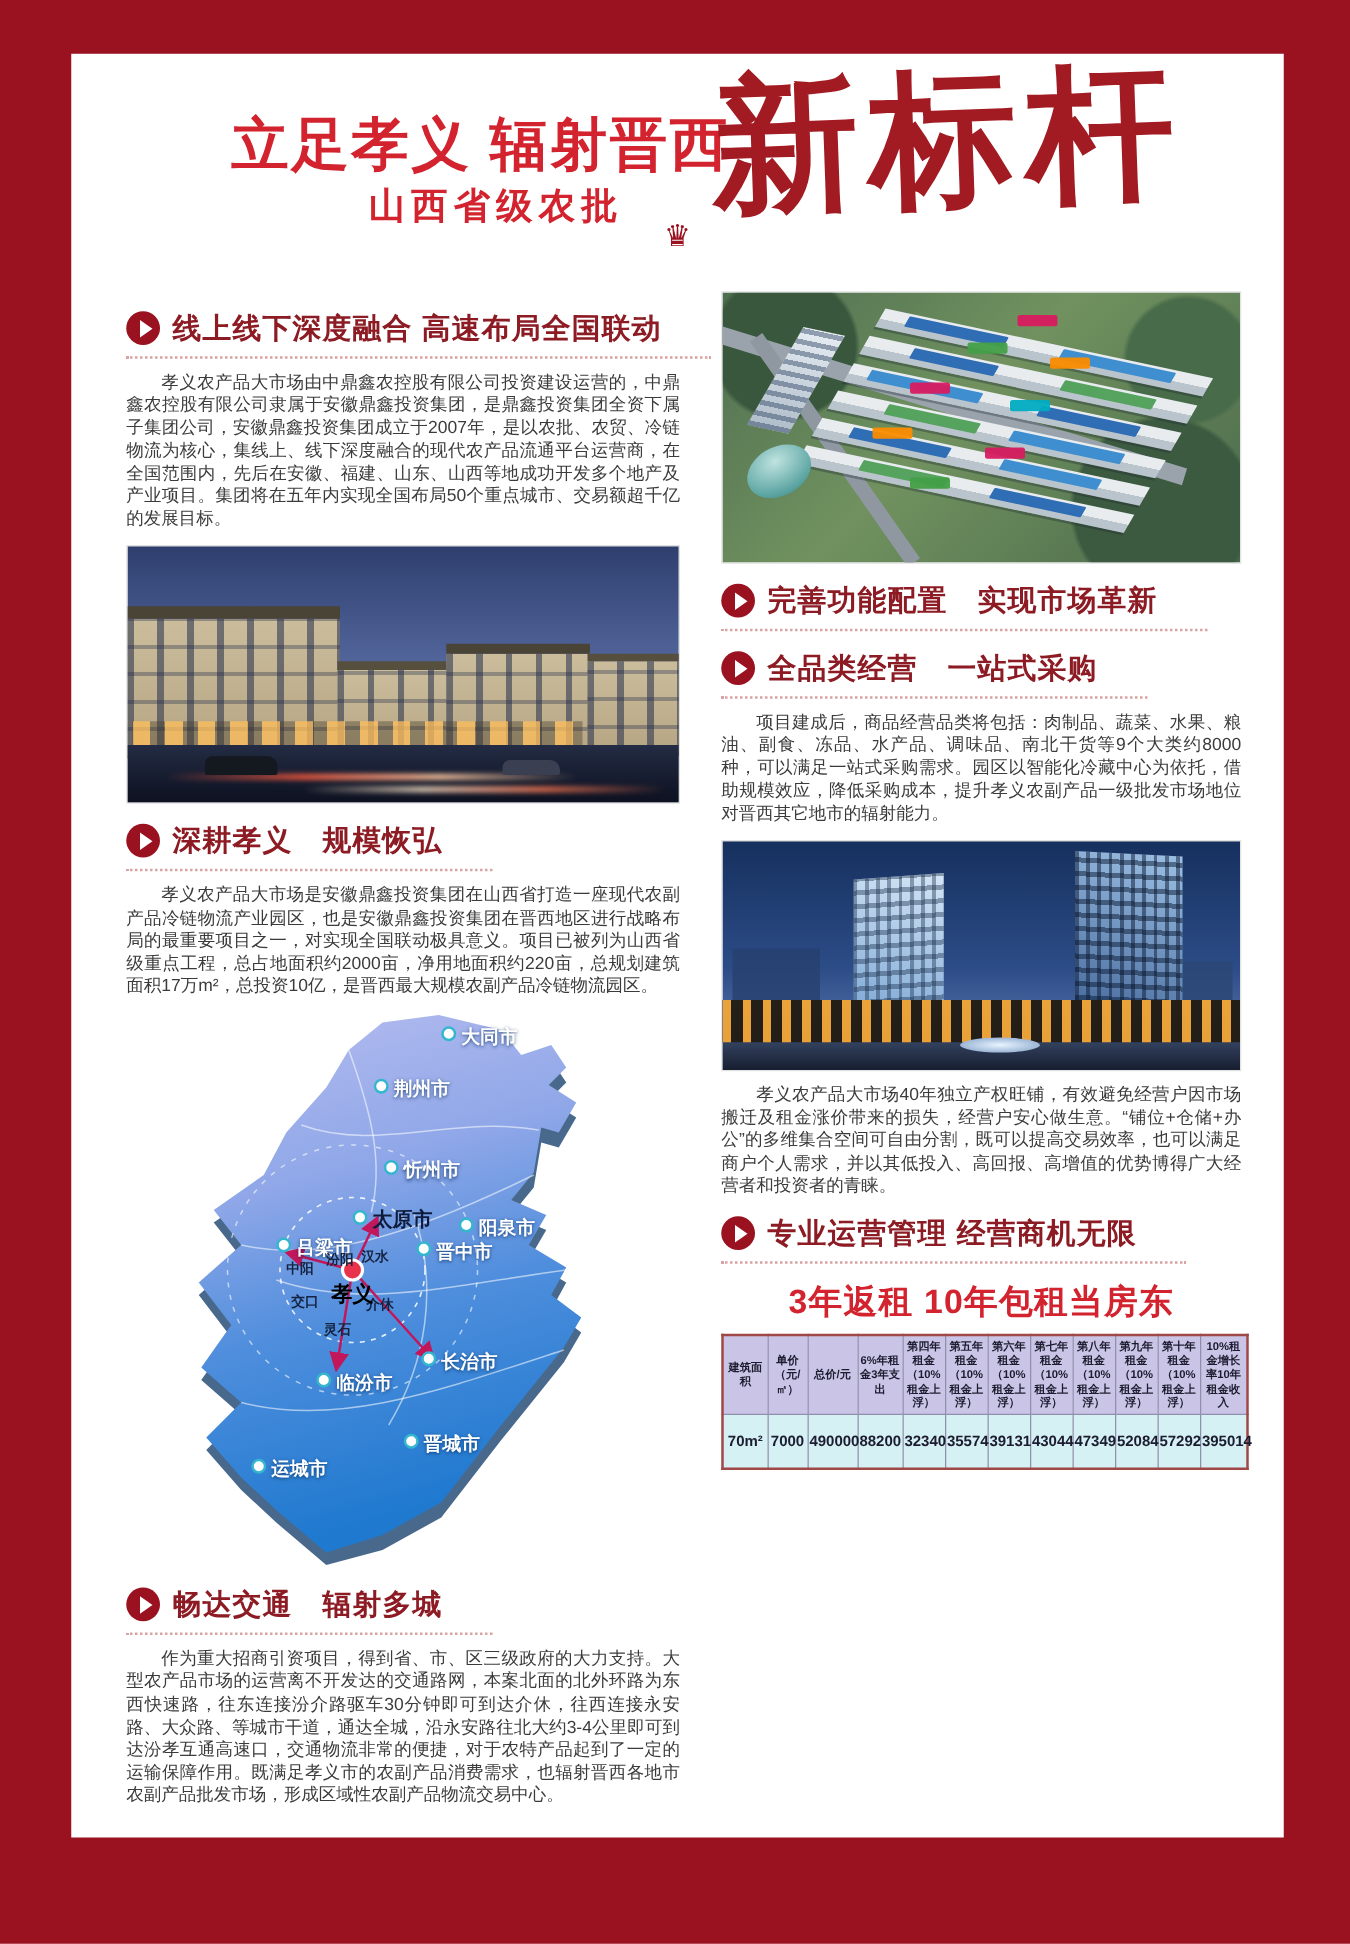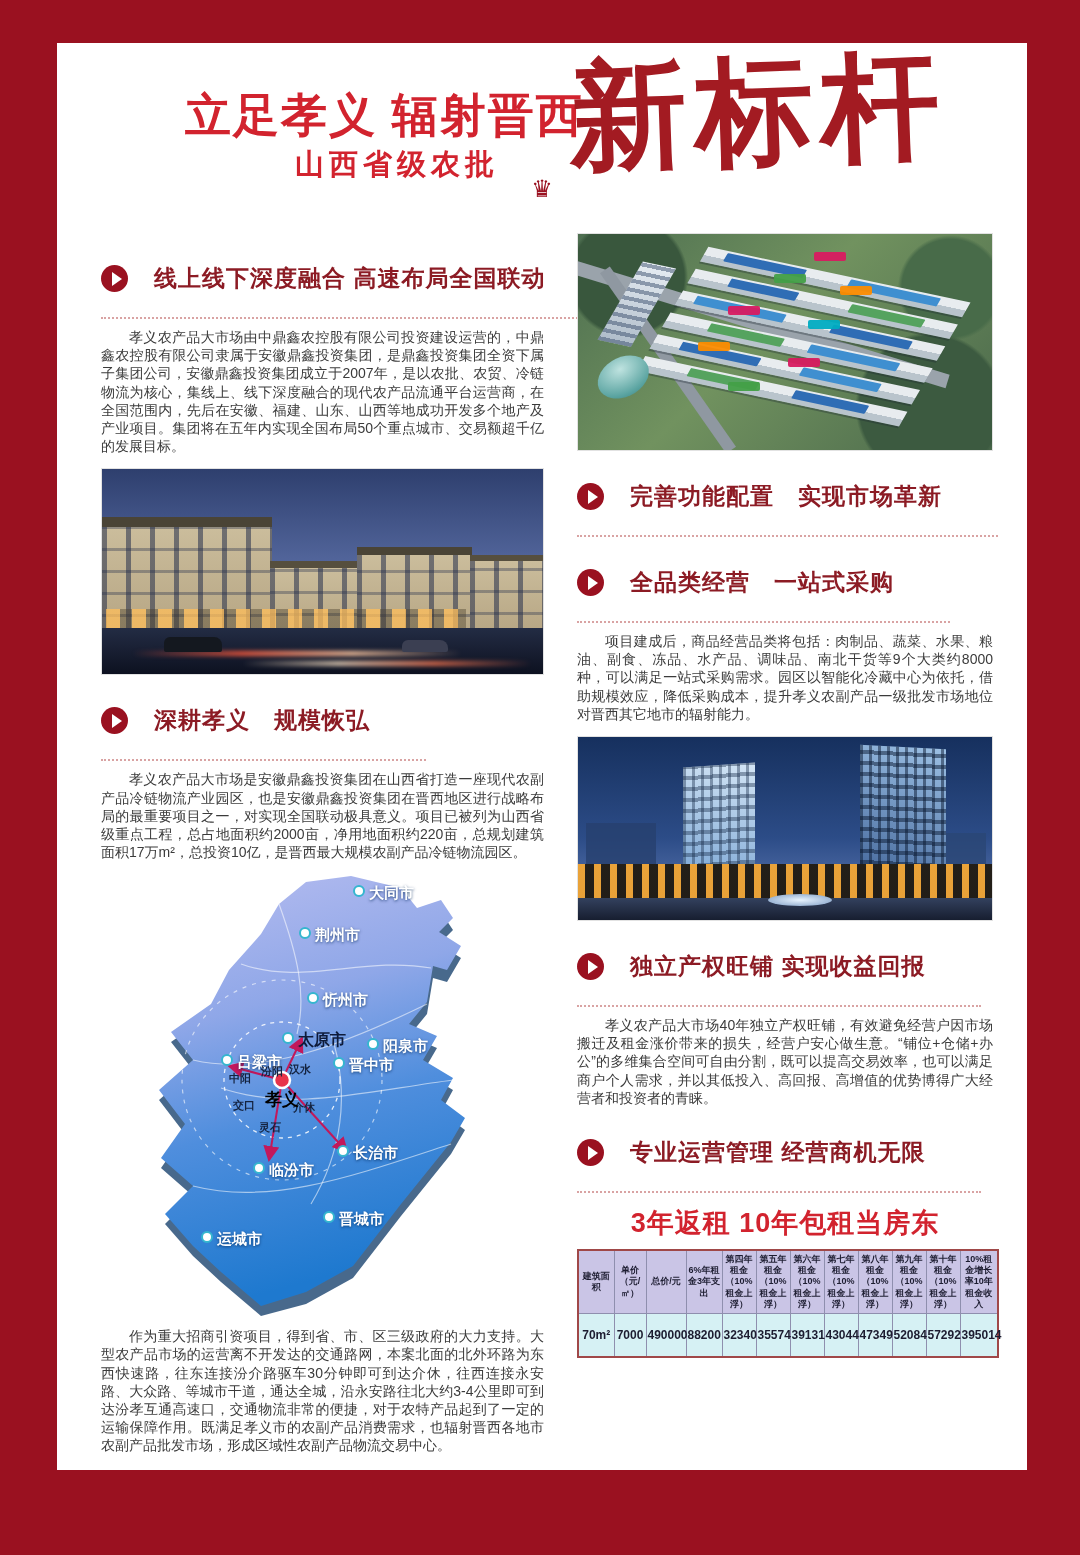--- a/index.html
+++ b/index.html
@@ -38,7 +38,7 @@
   .sec-h{display:flex;align-items:center;gap:10px;margin:14px 0 4px;border-bottom:2px dotted #d9a3a3;padding:0 40px 7px 0;width:fit-content;}
   .bullet{width:27px;height:27px;border-radius:50%;background:#9a1120;position:relative;flex:none;}
   .bullet::after{content:"";position:absolute;left:11px;top:7px;border-left:10px solid #fff;border-top:7px solid transparent;border-bottom:7px solid transparent;}
-  .sec-h h2{font-size:23px;color:#8c1b24;font-weight:bold;margin:16px;letter-spacing:1px;white-space:nowrap;}
+  .sec-h h2{font-size:23px;color:#8c1b24;font-weight:bold;margin:0;letter-spacing:1px;white-space:nowrap;}
   .para{font-size:14px;line-height:1.3;color:#3b3b3b;text-align:justify;text-indent:2em;margin:9px 0 13px;}
   
   .photo{position:relative;overflow:hidden;border:1px solid #e2e2e2;}

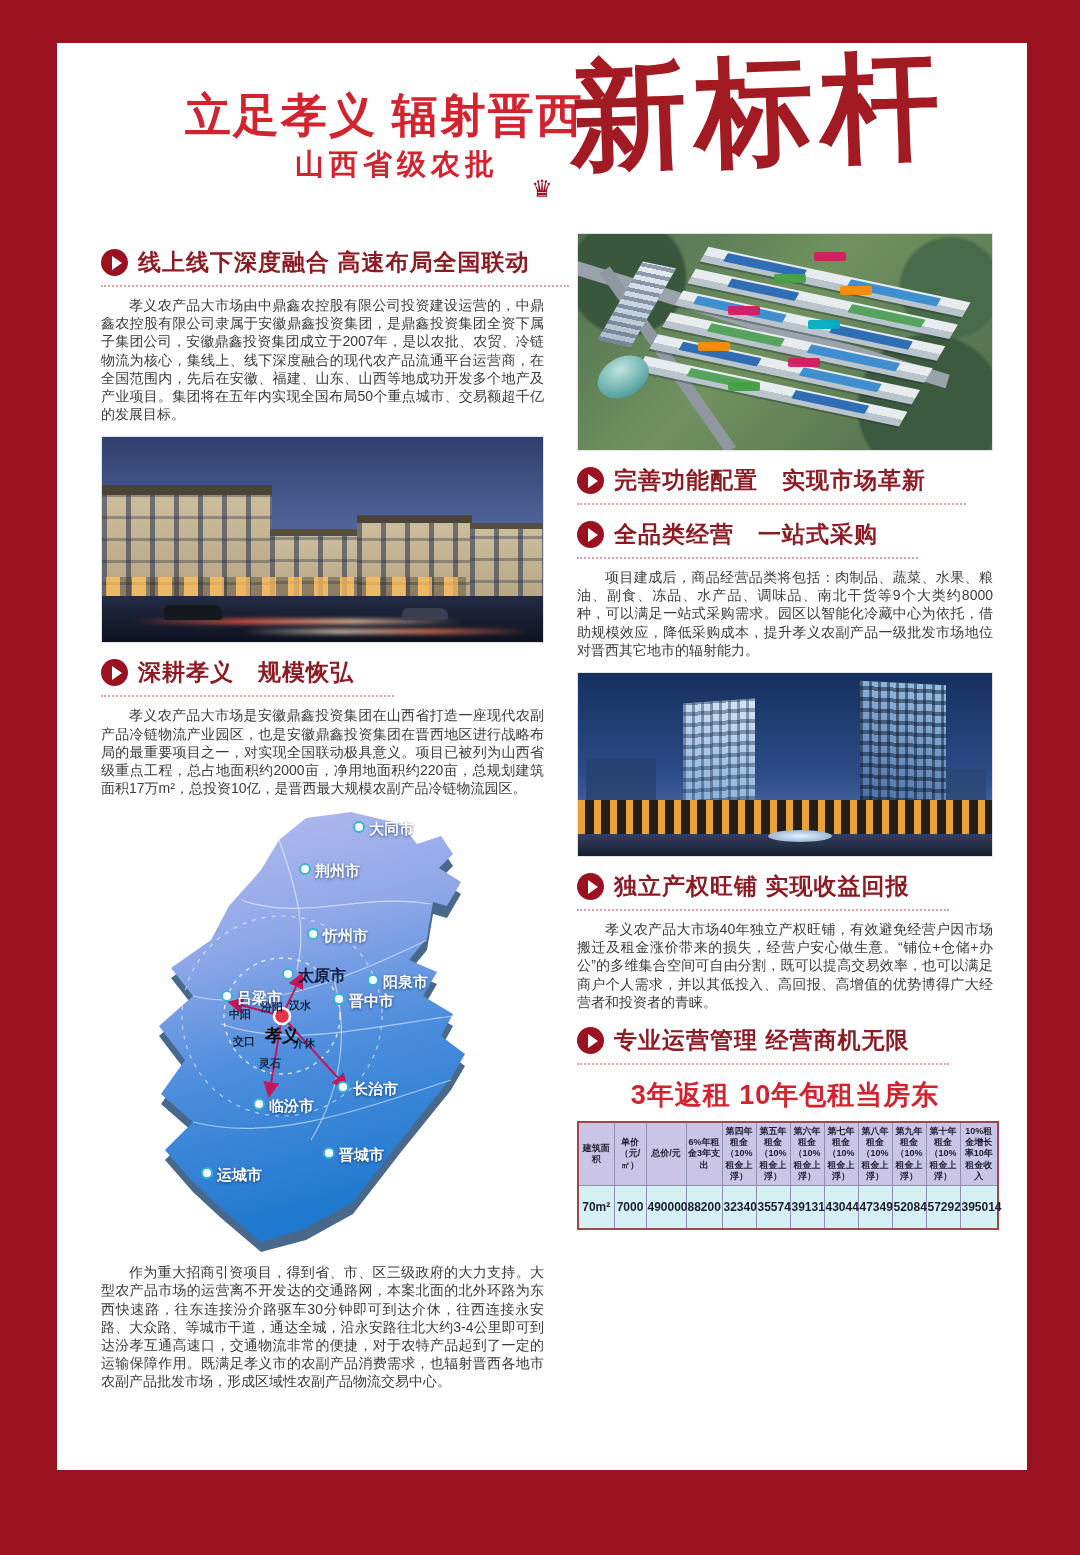--- a/index.html
+++ b/index.html
@@ -273,10 +273,6 @@
         <div class="p3-fountain"></div>
       </div>
 
-      <div class="sec-h">
-        <span class="bullet"></span>
-        <h2>独立产权旺铺  实现收益回报</h2>
-      </div>
       <p class="para">孝义农产品大市场40年独立产权旺铺，有效避免经营户因市场搬迁及租金涨价带来的损失，经营户安心做生意。“铺位+仓储+办公”的多维集合空间可自由分割，既可以提高交易效率，也可以满足商户个人需求，并以其低投入、高回报、高增值的优势博得广大经营者和投资者的青睐。</p>
 
       <div class="sec-h">

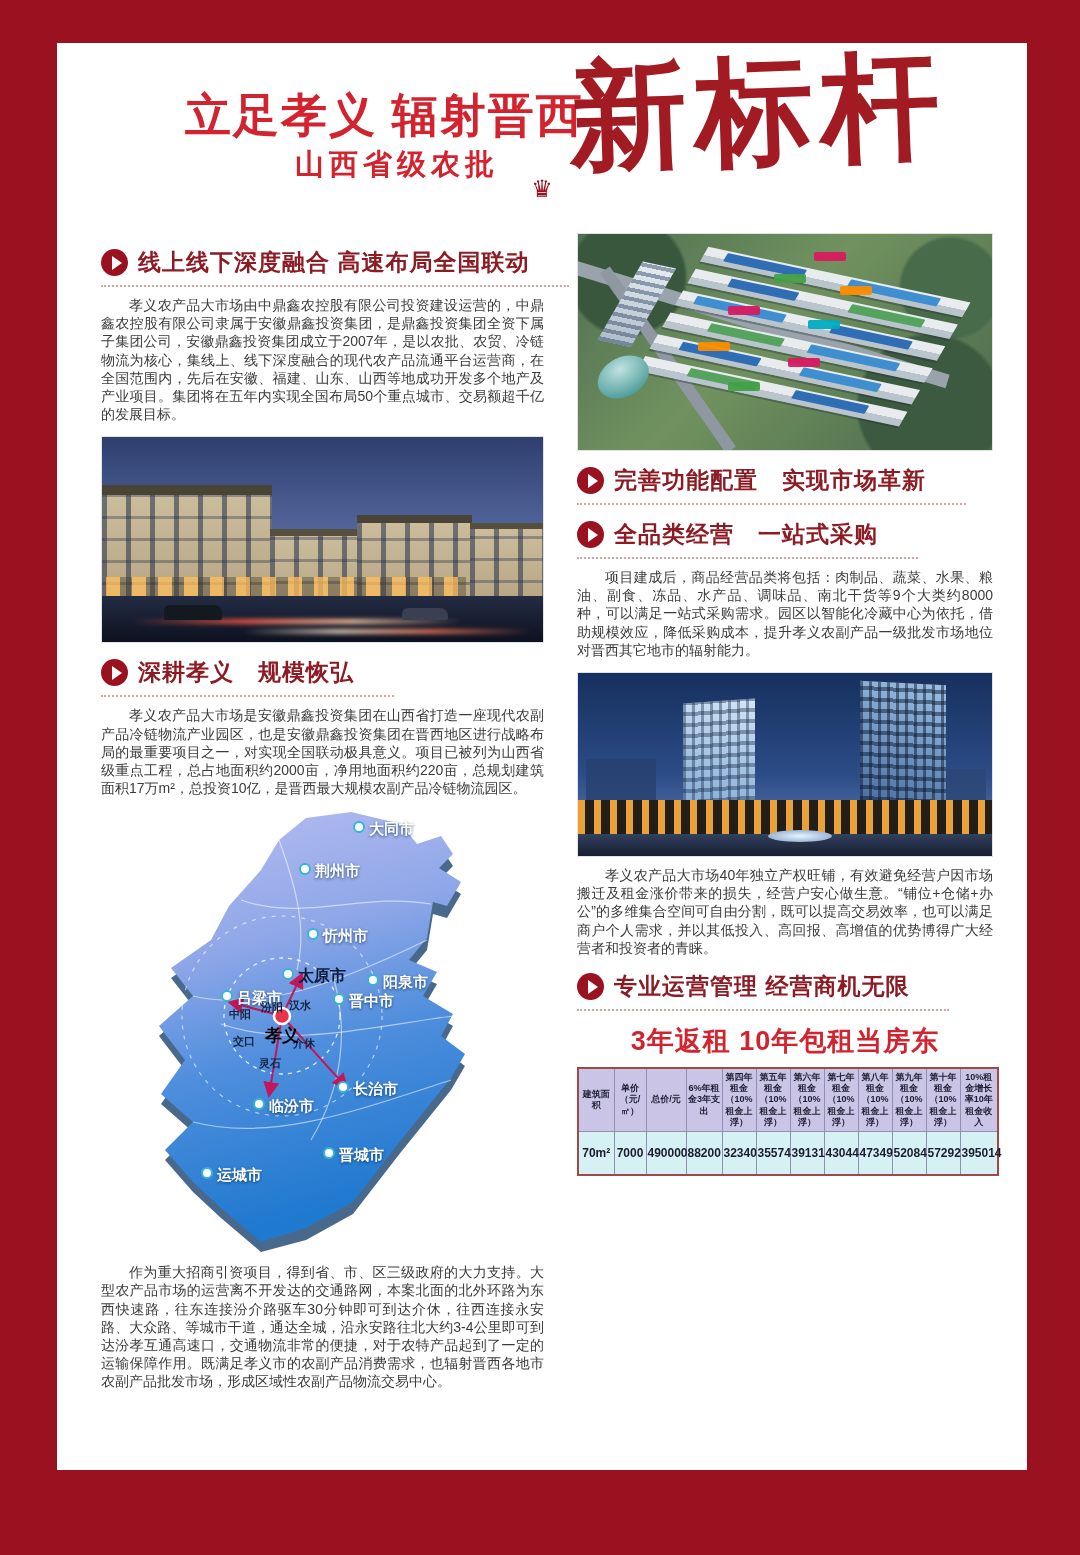--- a/index.html
+++ b/index.html
@@ -206,6 +206,10 @@
         <div class="xiaoyi" style="left:164px;top:214px">孝义</div>
       </div>
 
+      <div class="sec-h">
+        <span class="bullet"></span>
+        <h2>畅达交通　辐射多城</h2>
+      </div>
       <p class="para">作为重大招商引资项目，得到省、市、区三级政府的大力支持。大型农产品市场的运营离不开发达的交通路网，本案北面的北外环路为东西快速路，往东连接汾介路驱车30分钟即可到达介休，往西连接永安路、大众路、等城市干道，通达全城，沿永安路往北大约3-4公里即可到达汾孝互通高速口，交通物流非常的便捷，对于农特产品起到了一定的运输保障作用。既满足孝义市的农副产品消费需求，也辐射晋西各地市农副产品批发市场，形成区域性农副产品物流交易中心。</p>
     </div>
 

